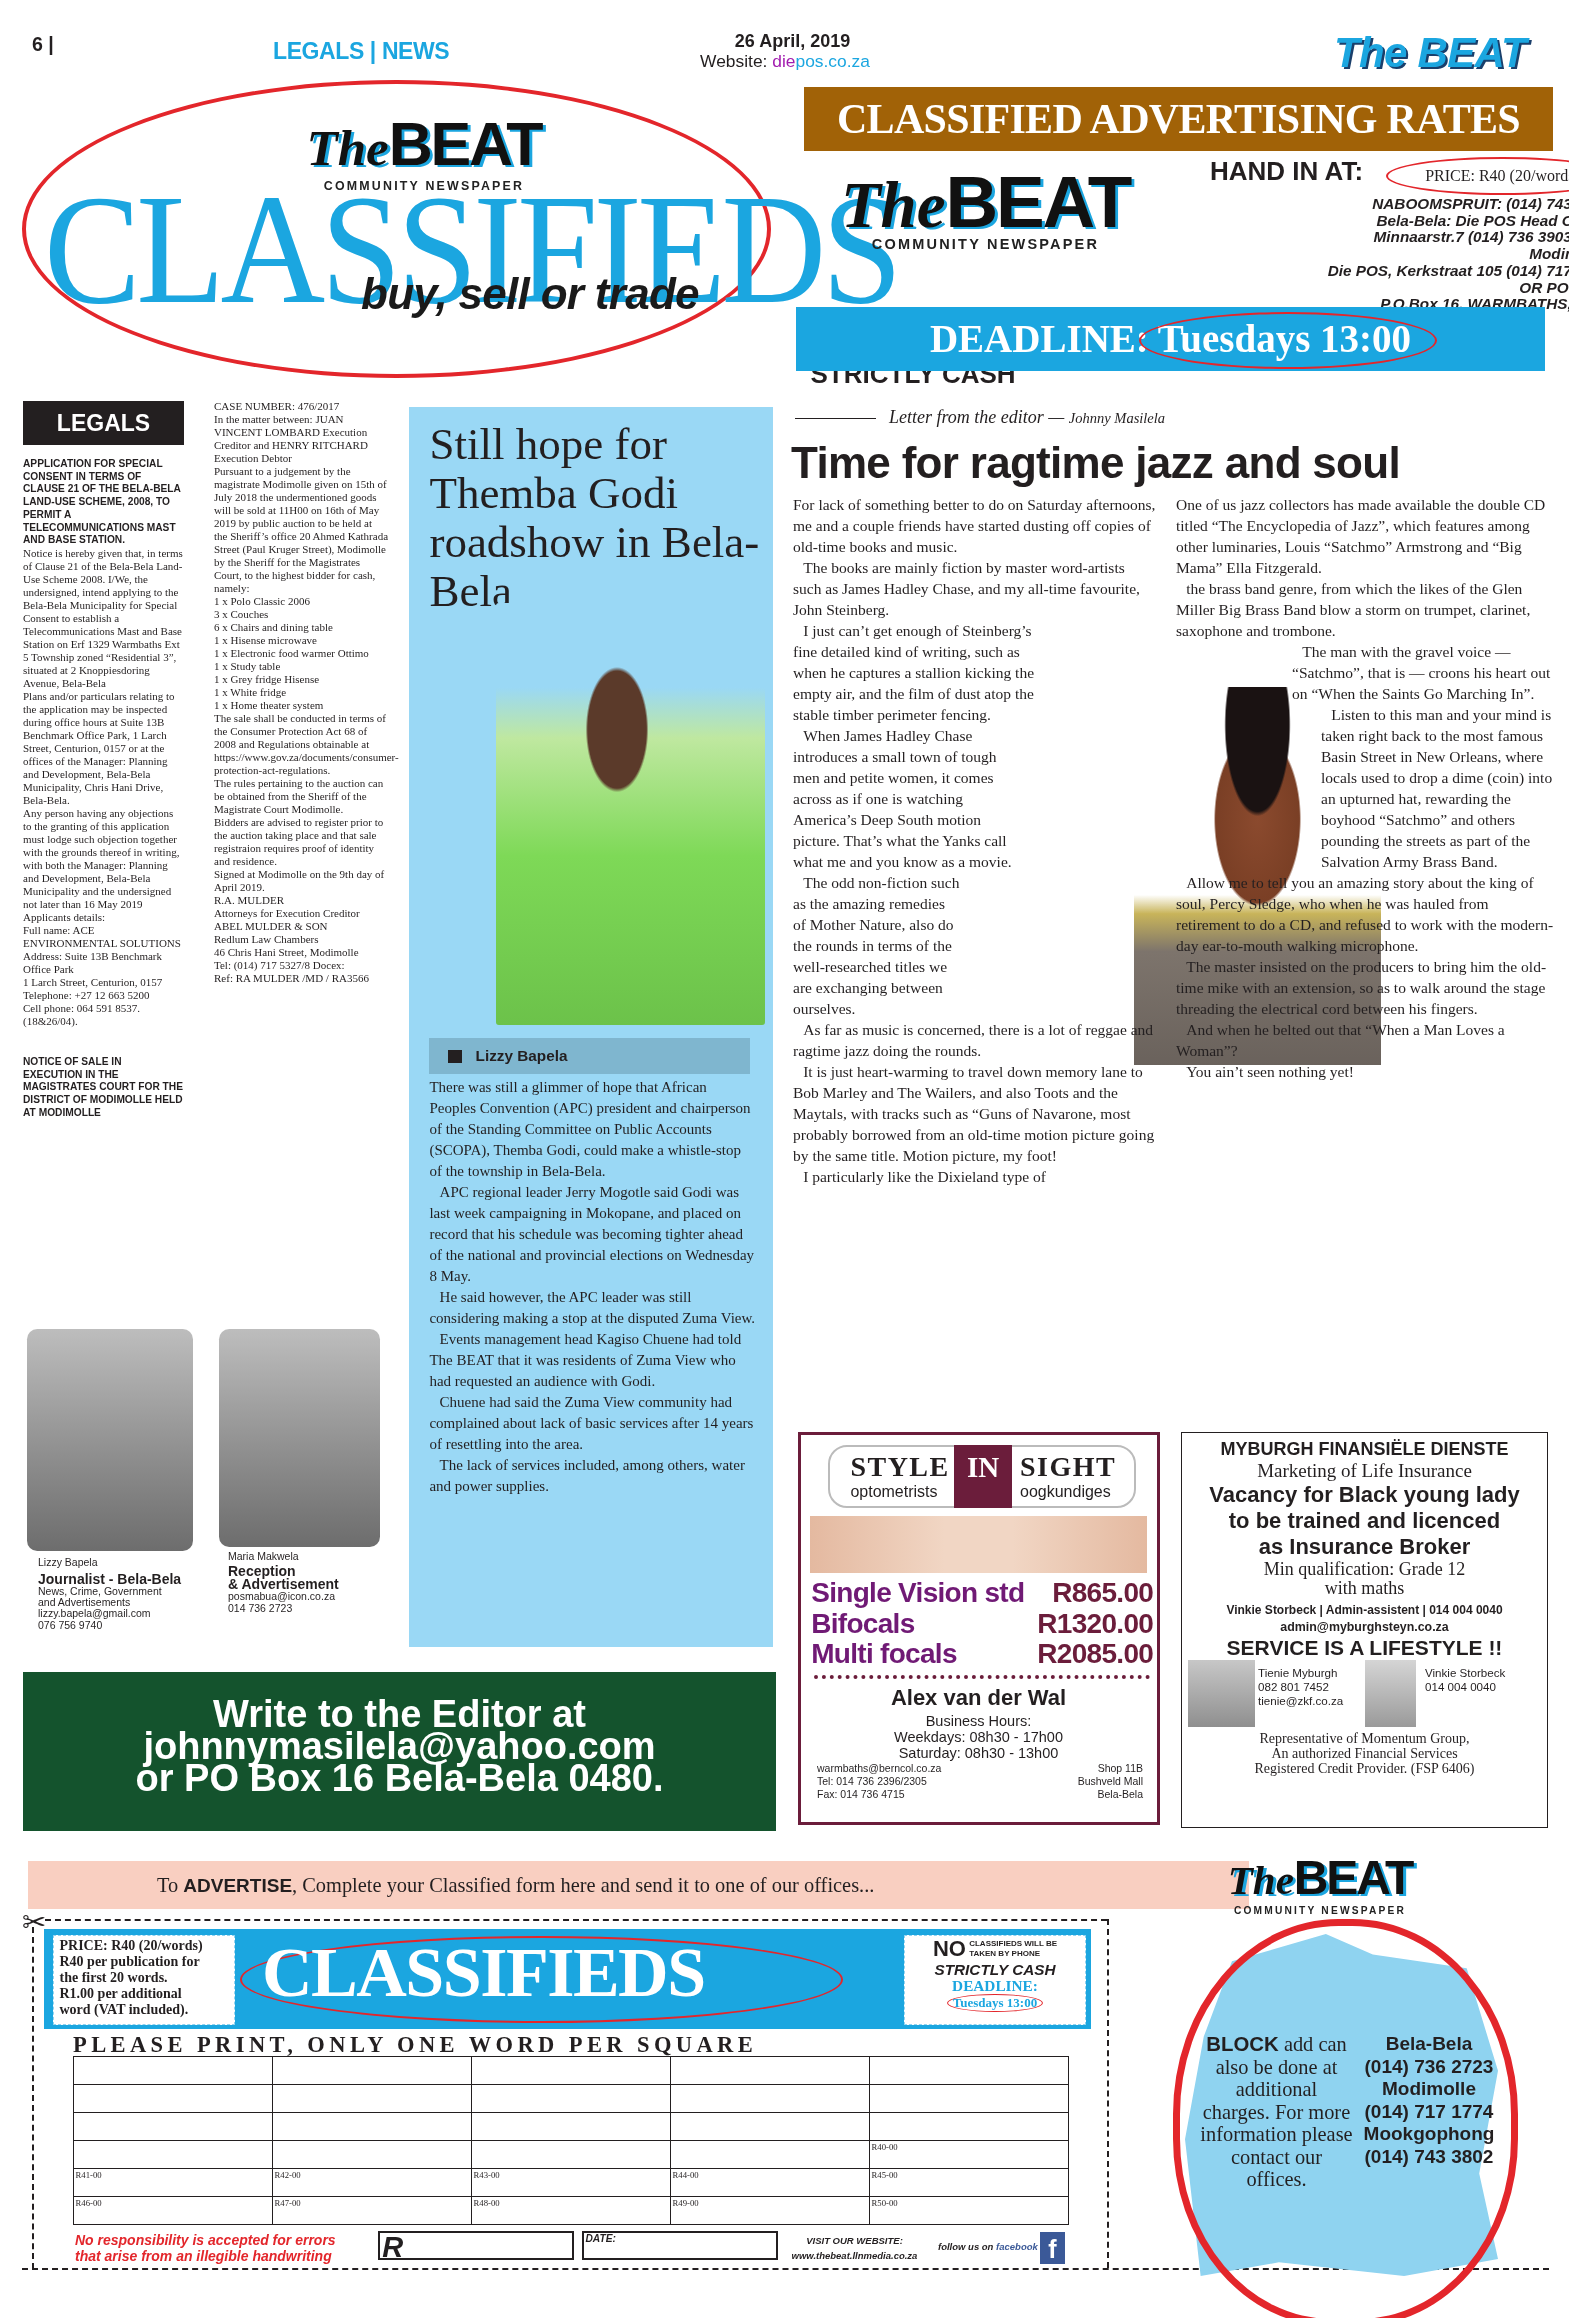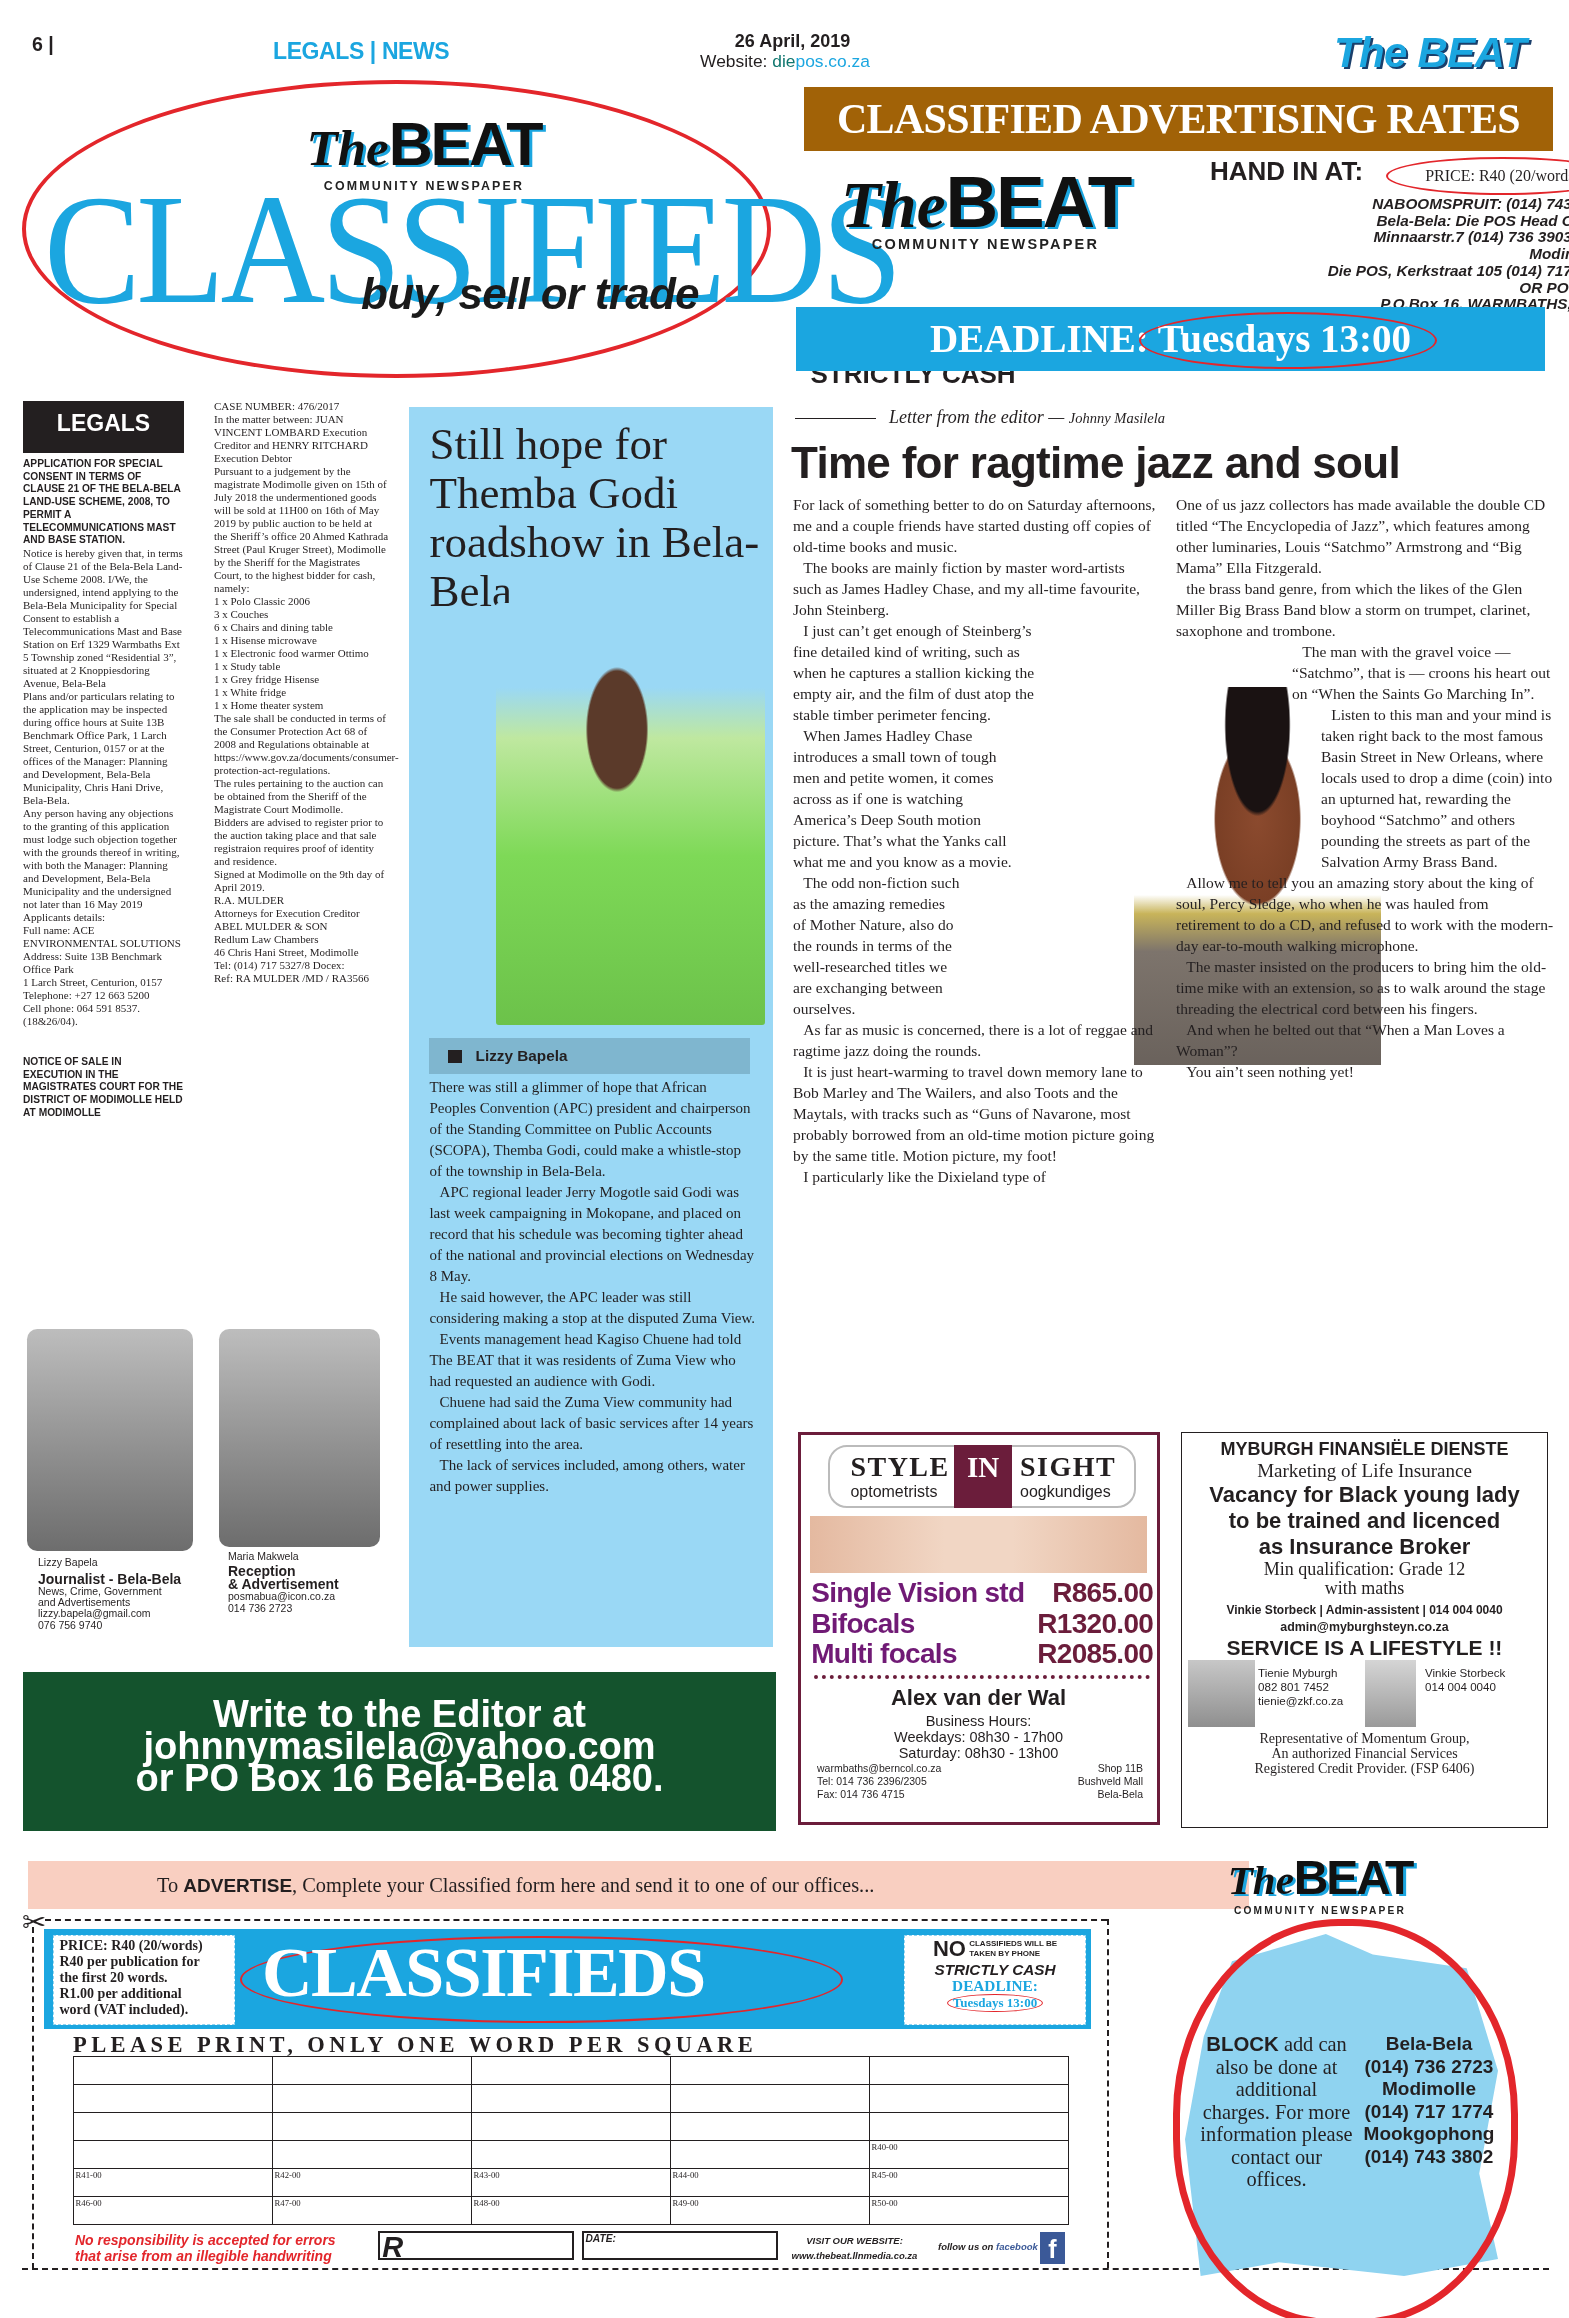--- a/index.html
+++ b/index.html
@@ -11,7 +11,7 @@
 #section{left:273px;top:38px;font-size:23px;font-weight:bold;color:#1ba6e0;letter-spacing:-0.4px}
 #date{left:709px;top:30.5px;font-size:18px;font-weight:bold;width:167px;text-align:center}
 #website{left:676px;top:51px;font-size:17.4px;width:218px;text-align:center}
-#website .r{color:#0f766e}
+#website .r{color:#a21caf}
 #website .b{color:#1ba6e0}
 #brand-top{left:1334px;top:29px;font-size:42px;font-weight:bold;font-style:italic;color:#1ba6e0;text-shadow:2.2px 2.2px 0 #1a3f6b;letter-spacing:-0.7px}
 

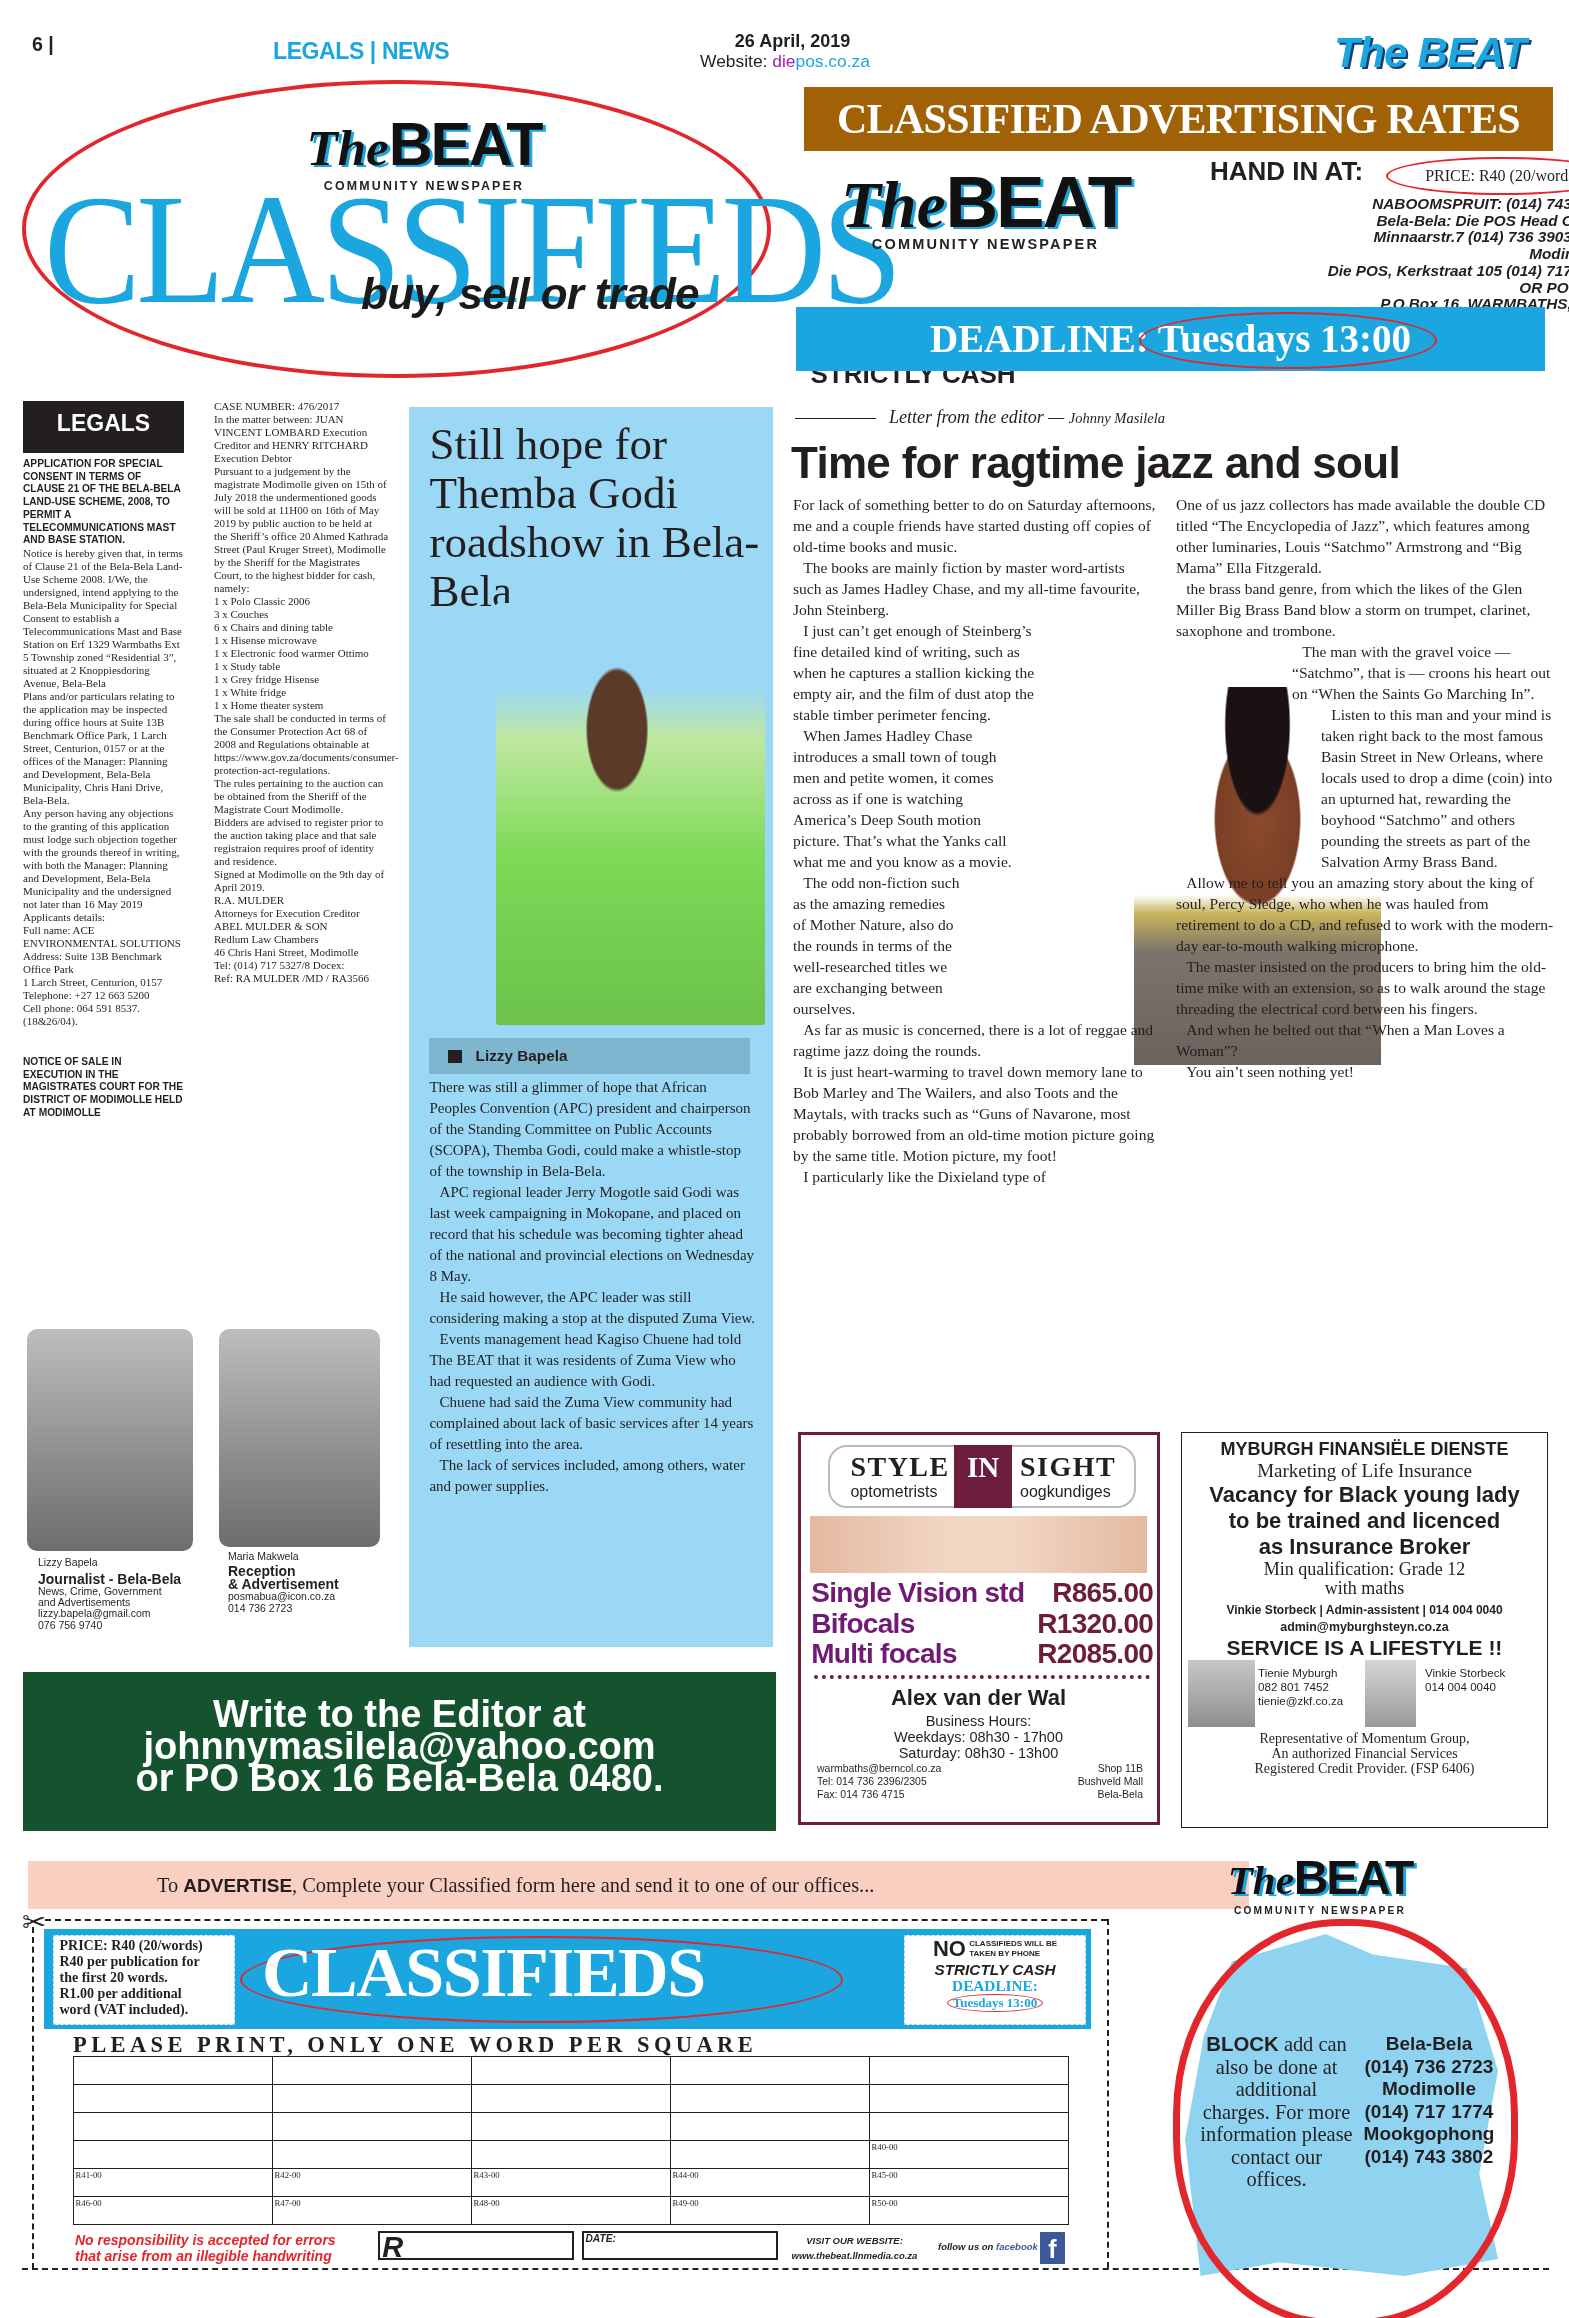--- a/index.html
+++ b/index.html
@@ -35,7 +35,7 @@
 #deadline{left:0;top:218px;width:749px;height:64px;background:#1ba6e0;color:#fff;font-size:39px;font-weight:bold;text-align:center;line-height:64px;top:220px}
 #deadline-oval{left:343px;top:225px;width:298px;height:57px;border:2.2px solid #e3262b;border-radius:50%}
 
-#legals-box{left:23px;top:401px;width:161px;height:52px;background:#231f20;color:#fff;font-size:23px;font-weight:bold;text-align:center;line-height:44px}
+#legals-box{left:23px;top:401px;width:161px;height:44px;background:#231f20;color:#fff;font-size:23px;font-weight:bold;text-align:center;line-height:44px}
 .col-text{font-size:11px;line-height:13px}
 .col-text h4{font-family:"Liberation Sans",sans-serif;font-size:10.2px;font-weight:bold;line-height:12.7px}
 #legals-col1{left:23px;top:458px;width:160px}

